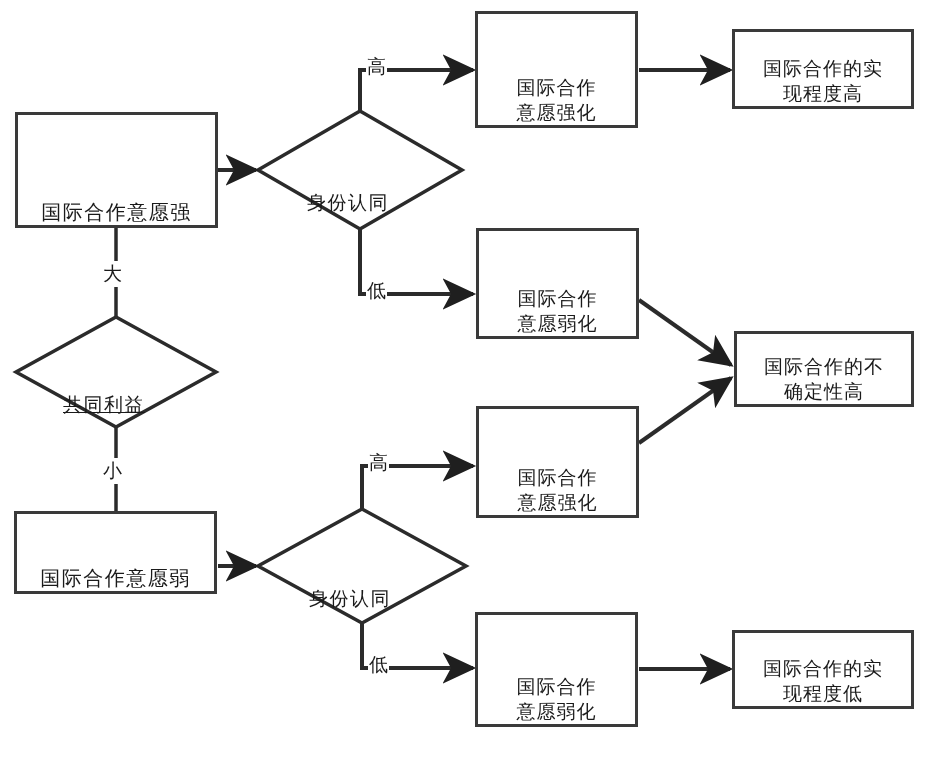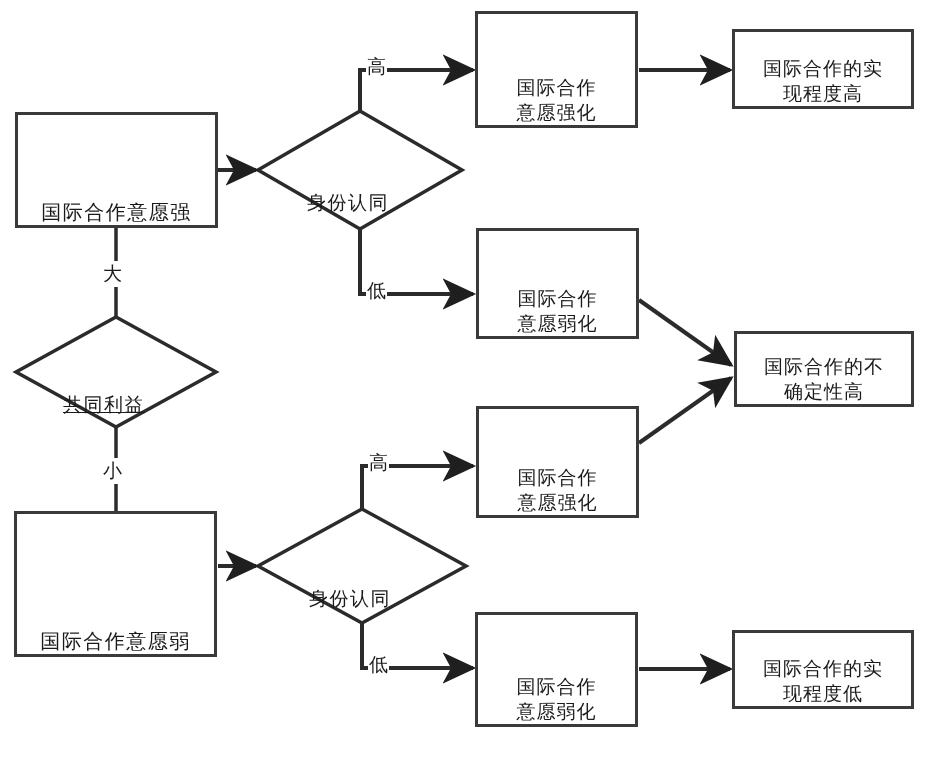--- a/index.html
+++ b/index.html
@@ -111,7 +111,7 @@
     <span class="box-inner">国际合作意愿强</span>
   </div>
 
-  <div class="node box box-big" style="left:14px; top:511px; width:203px; height:146px;">
+  <div class="node box box-big" style="left:14px; top:511px; width:203px; height:83px;">
     <span class="box-inner">国际合作意愿弱</span>
   </div>
 

